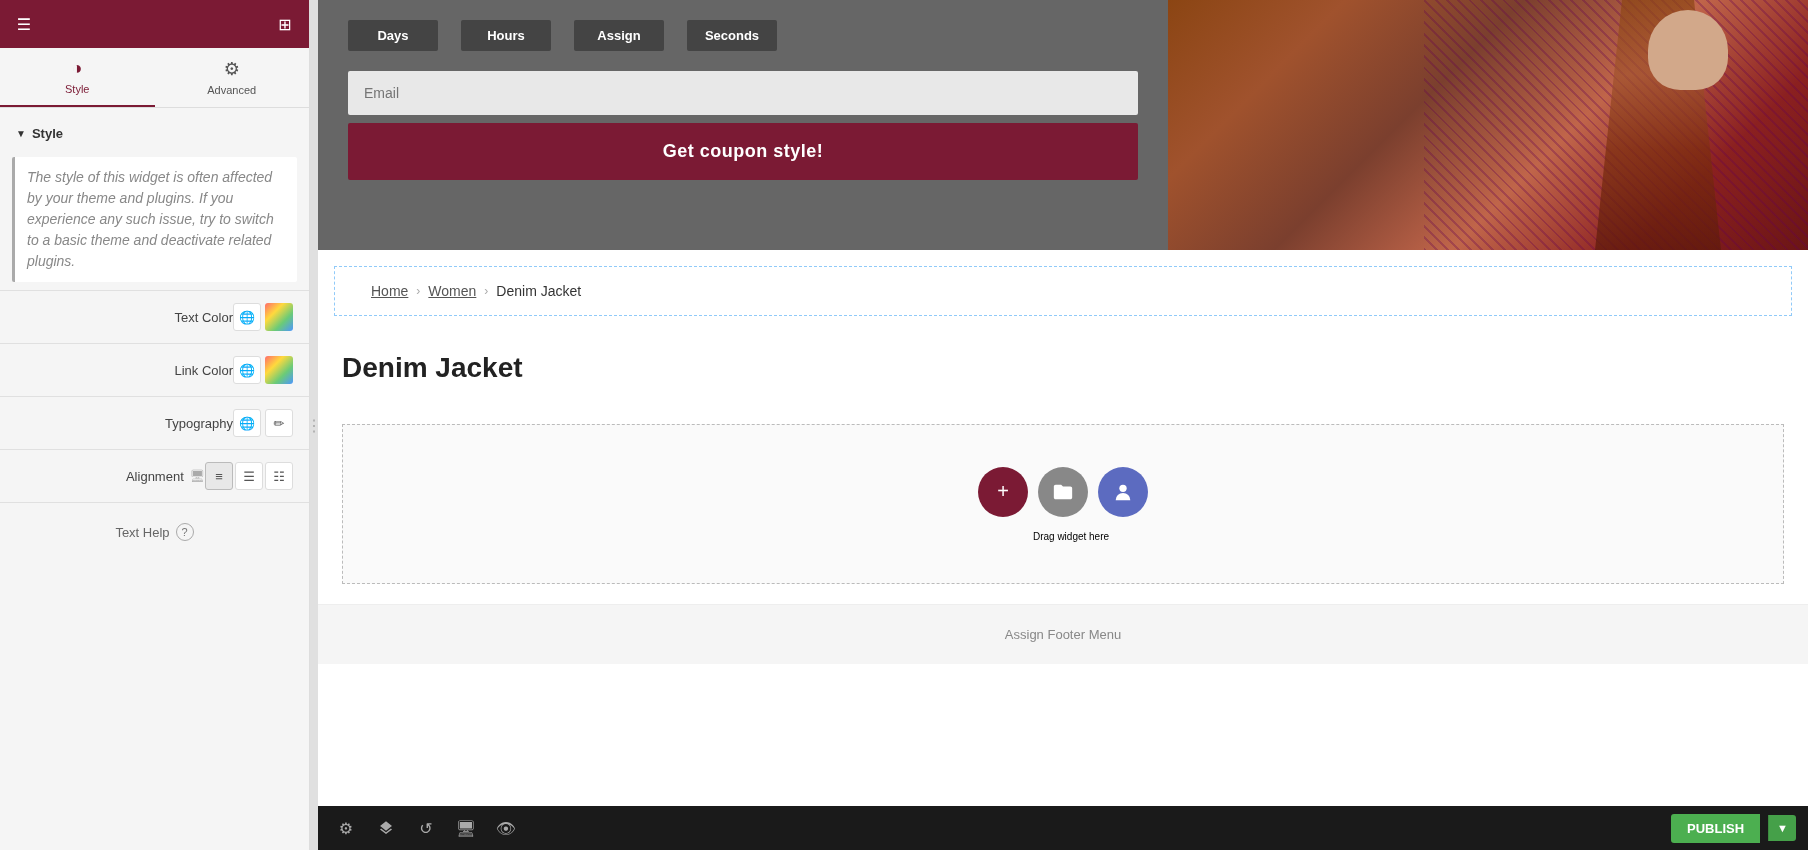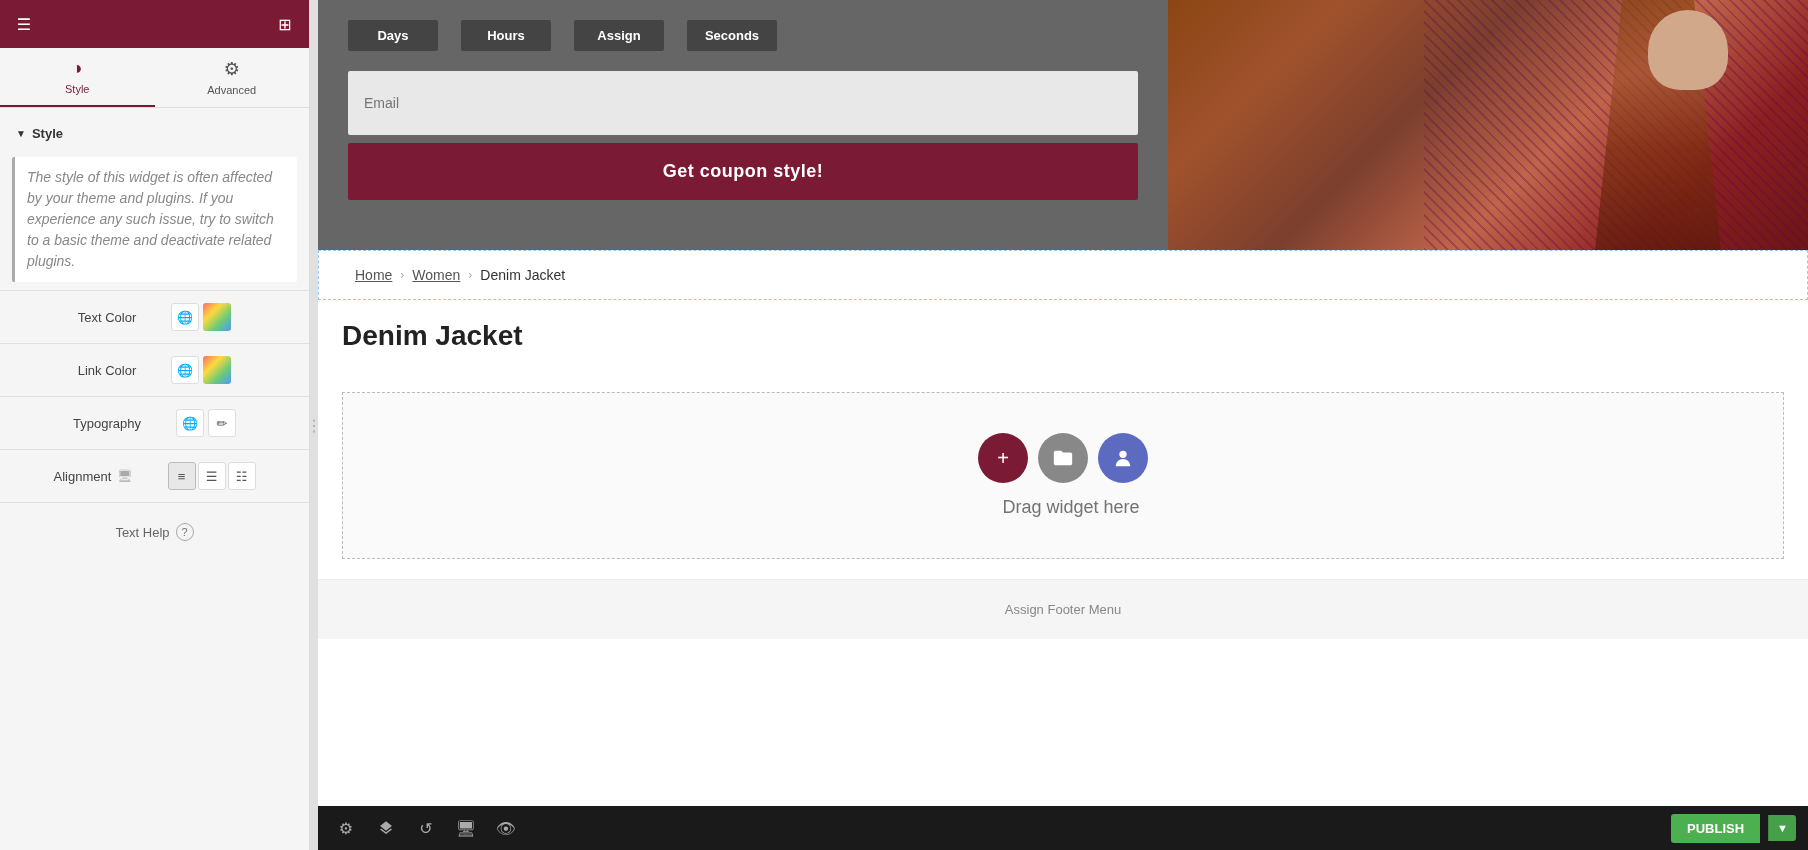--- a/index.html
+++ b/index.html
@@ -53,7 +53,7 @@
     .main-content { flex: 1; overflow-y: auto; background: #fff; position: relative; }
     .countdown-row { display: flex; gap: 23px; margin-bottom: 20px; }
     .countdown-box { background: #444; color: #fff; padding: 8px 0; text-align: center; width: 90px; border-radius: 2px; font-size: 13px; font-weight: 600; }
-    .email-input { width: 100%; background: #e8e8e8; border: none; padding: 24px 16px; font-size: 14px; color: #999; border-radius: 2px; }
+    .email-input { width: 100%; background: #e8e8e8; border: none; padding: 14px 16px; font-size: 14px; color: #999; border-radius: 2px; }
     .coupon-btn { display: block; width: 100%; background: #7b1a34; color: #fff; border: none; padding: 18px; font-size: 18px; font-weight: 700; border-radius: 2px; margin-top: 8px; cursor: pointer; letter-spacing: 0.5px; }
 
     

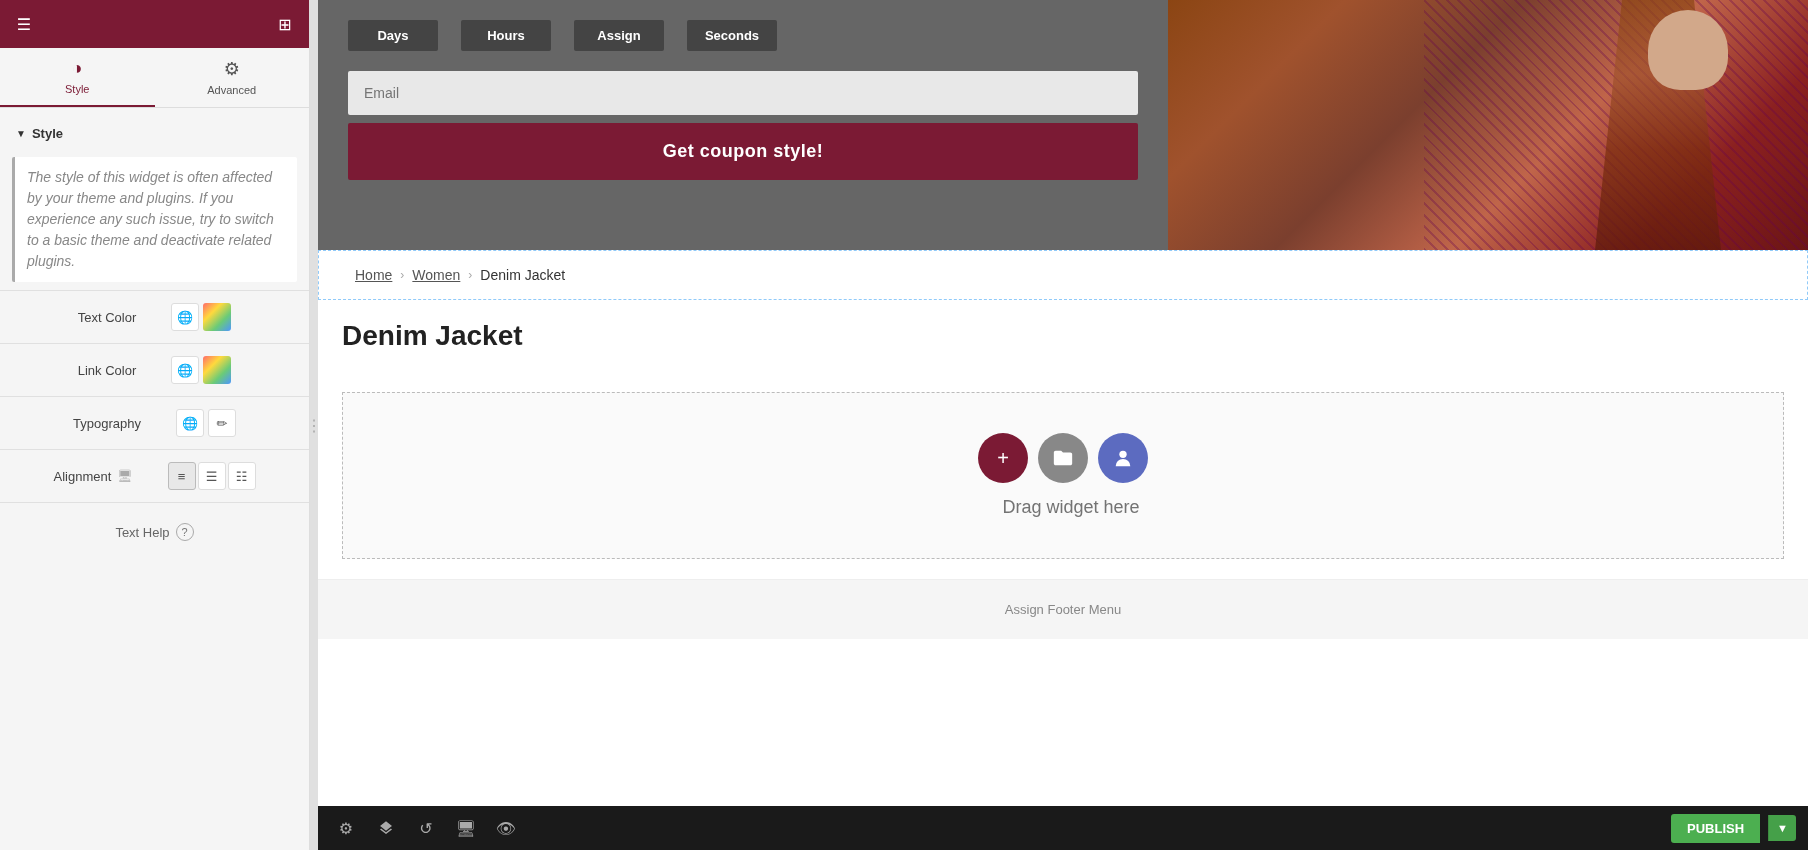--- a/index.html
+++ b/index.html
@@ -64,7 +64,7 @@
     .dress-overlay { position: absolute; top: 0; right: 0; bottom: 0; left: 40%; background: repeating-linear-gradient(45deg, rgba(100,0,80,0.3) 0px, rgba(100,0,80,0.3) 2px, transparent 2px, transparent 8px); }
 
     
-    .breadcrumb-area { padding: 16px 36px; border: 1px dashed #90caf9; margin: 0; background: #fff; }
+    .breadcrumb-area { padding: 16px 36px; border: 1px dashed #90caf9; margin: 16px; background: #fff; }
     .breadcrumb { display: flex; align-items: center; gap: 8px; font-size: 14px; }
     .breadcrumb-item { color: #555; }
     .breadcrumb-item.active { color: #333; }

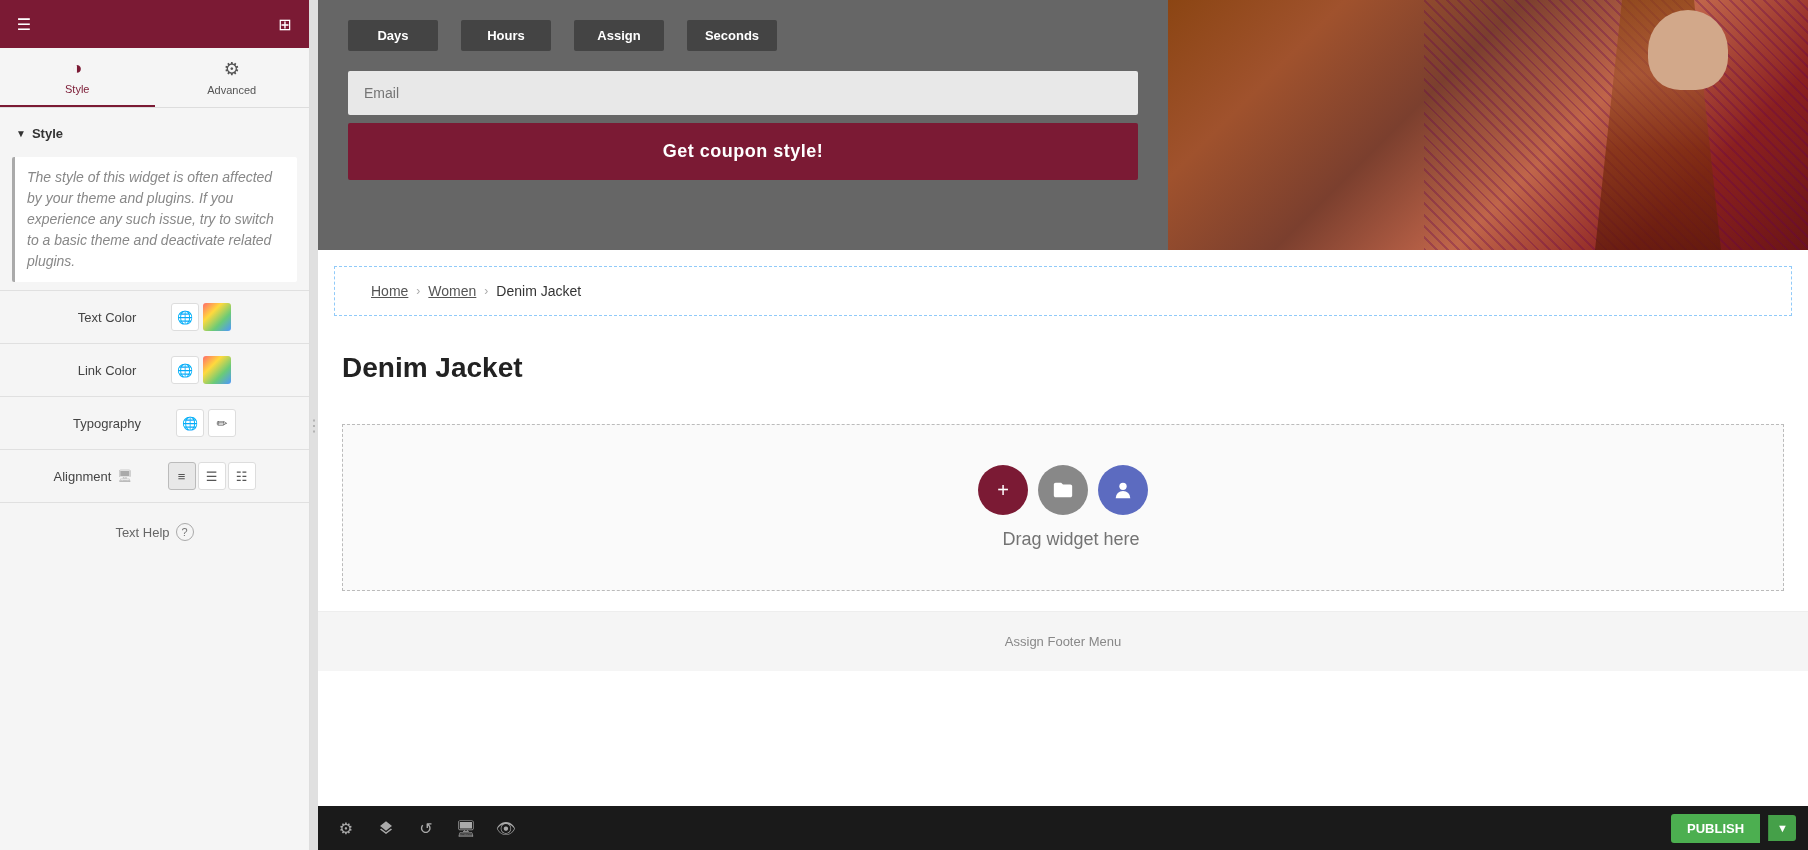--- a/index.html
+++ b/index.html
@@ -27,7 +27,7 @@
     .info-box { margin: 8px 12px; background: #fff; border-left: 3px solid #aaa; padding: 10px 12px; border-radius: 2px; }
     .info-box p { font-size: 14px; color: #888; font-style: italic; line-height: 1.5; }
 
-    .control-row { display: flex; align-items: center; justify-content: center; padding: 8px 16px; min-height: 44px; gap: 35px; }
+    .control-row { display: flex; align-items: center; justify-content: flex-end; padding: 8px 16px; min-height: 44px; }
     .control-label { font-size: 13px; color: #444; display: flex; align-items: center; gap: 6px; }
     .control-label .monitor-icon { font-size: 12px; color: #aaa; }
     .control-actions { display: flex; align-items: center; gap: 4px; }

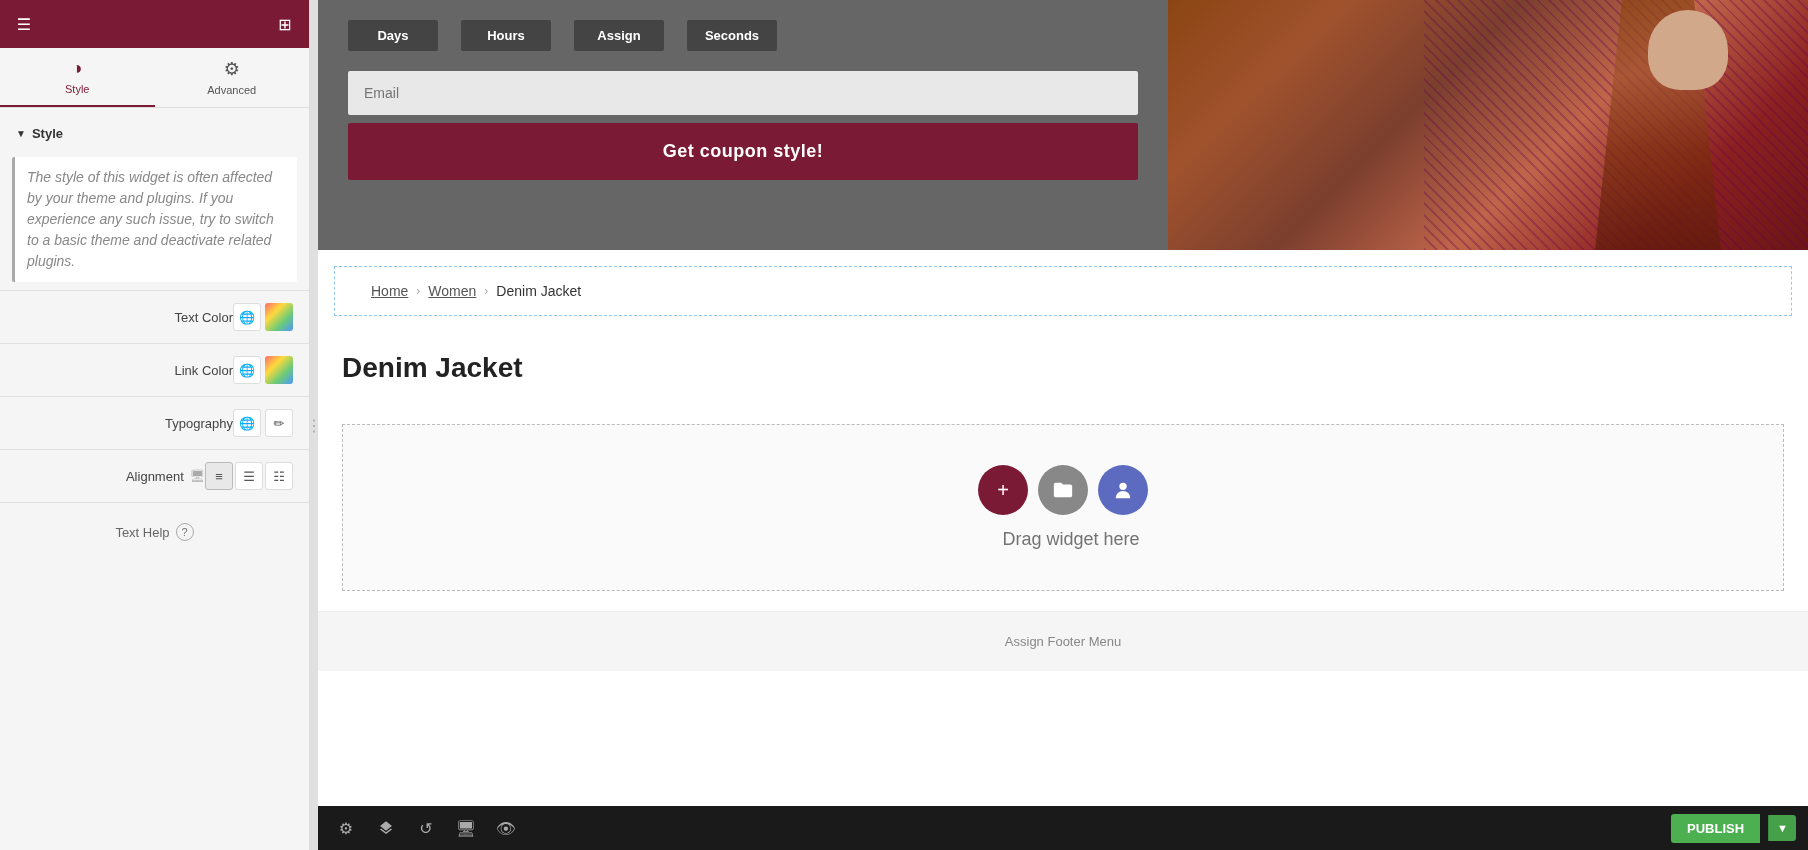--- a/index.html
+++ b/index.html
@@ -81,7 +81,7 @@
     .widget-add-btn.red { background: #7b1a34; }
     .widget-add-btn.gray { background: #888; }
     .widget-add-btn.blue { background: #5c6bc0; }
-    .drag-hint { font-size: 18px; color: #737373; padding-left: 16px; }
+    .drag-hint { font-size: 10px; color: #000000; padding-left: 16px; }
 
     
     .footer-area { padding: 20px 24px; background: #f5f5f5; text-align: center; min-height: 60px; border-top: 1px solid #eee; }

